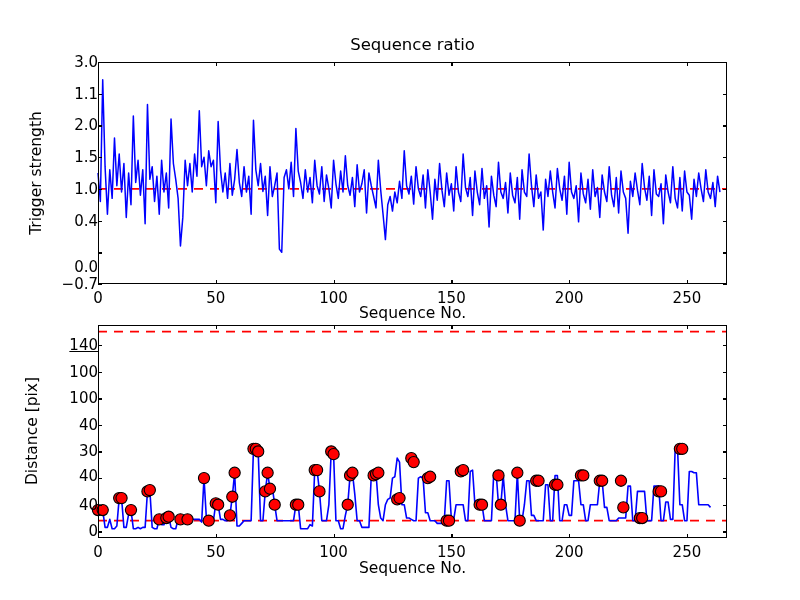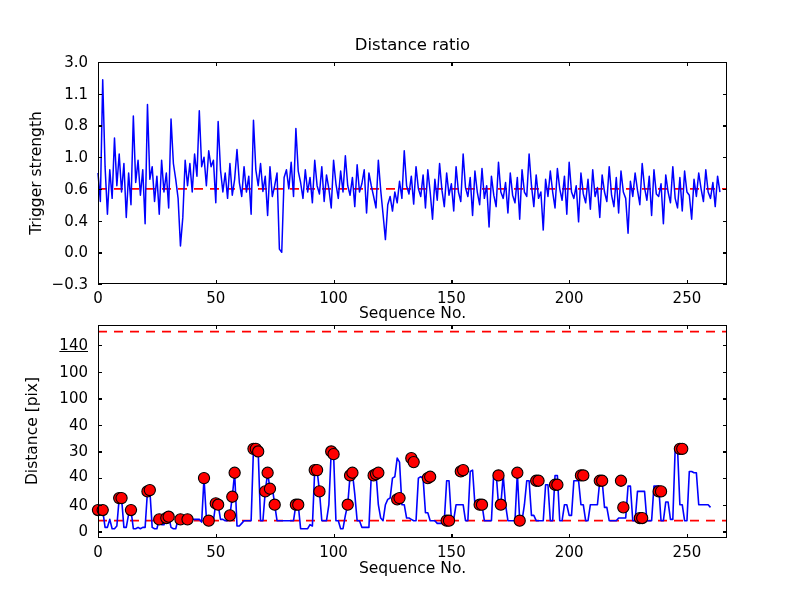--- a/index.html
+++ b/index.html
@@ -49,7 +49,7 @@
 
   <div class="panel" id="panel-top" style="left:98px;top:62px;width:629px;height:222px;">
 
-    <div class="title">Distance ratio</div>
+    <div class="title">Sequence ratio</div>
 
     <div class="ylabel" id="ylabel-top" style="top: 111px; left: -124px; margin-top: -0.6em;">Trigger strength</div>
 

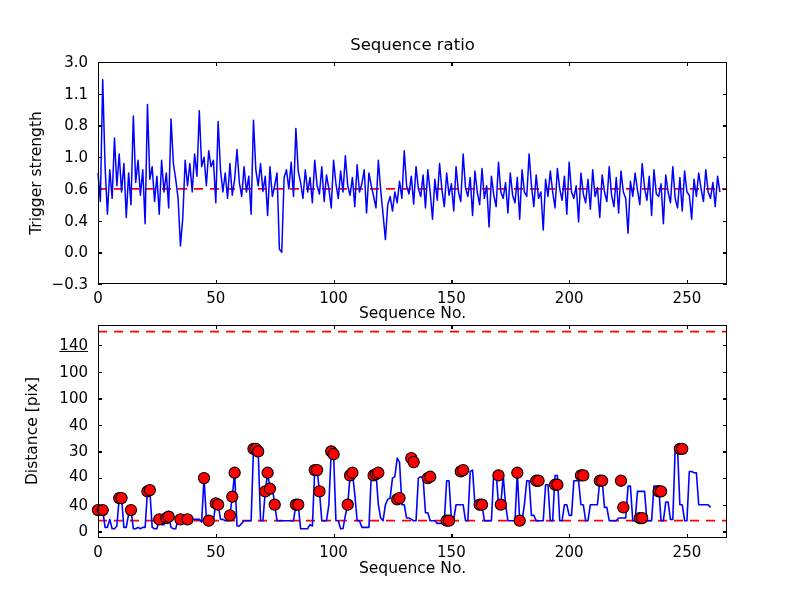--- a/index.html
+++ b/index.html
@@ -27,7 +27,7 @@
     font-size:15.5px;color:#000;white-space:nowrap;left:0;
   }
   .ytick{
-    position:absolute;right:100%;margin-right:10px;
+    position:absolute;right:100%;margin-right:0;
     font-size:15px;color:#000;white-space:nowrap;
     transform:translateY(-50%);text-align:right;
   }

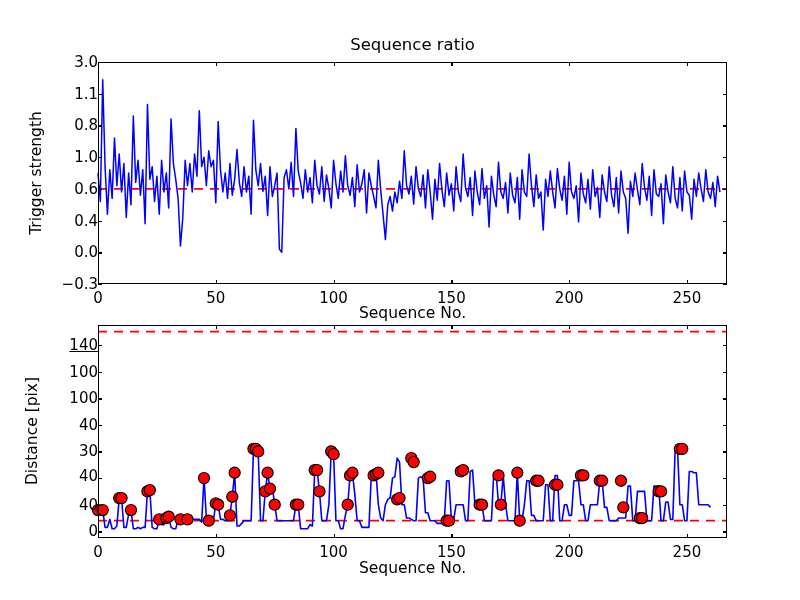--- a/index.html
+++ b/index.html
@@ -81,7 +81,7 @@
         <div class="ytick" style="top: 95.1429px;">1.0</div>
         <div class="tickmark tick-y" style="top: 63.4286px;"></div>
         <div class="tickmark tick-y-r" style="top: 63.4286px;"></div>
-        <div class="ytick" style="top: 63.4286px;">0.8</div>
+        <div class="ytick" style="top: 63.4286px;">2.0</div>
         <div class="tickmark tick-y" style="top: 31.7143px;"></div>
         <div class="tickmark tick-y-r" style="top: 31.7143px;"></div>
         <div class="ytick" style="top: 31.7143px;">1.1</div>

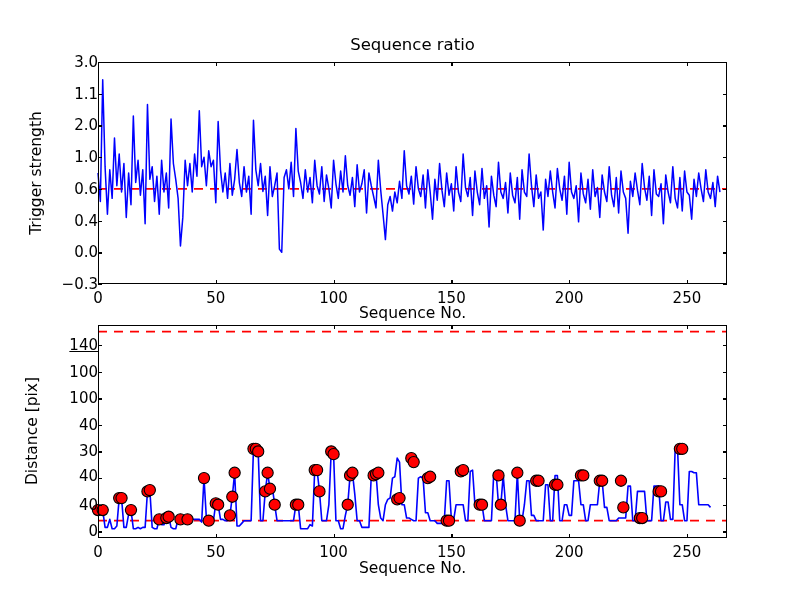--- a/index.html
+++ b/index.html
@@ -78,7 +78,7 @@
         <div class="ytick" style="top: 126.857px;">0.6</div>
         <div class="tickmark tick-y" style="top: 95.1429px;"></div>
         <div class="tickmark tick-y-r" style="top: 95.1429px;"></div>
-        <div class="ytick" style="top: 95.1429px;">1.0</div>
+        <div class="ytick" style="top: 95.1429px;">1.5</div>
         <div class="tickmark tick-y" style="top: 63.4286px;"></div>
         <div class="tickmark tick-y-r" style="top: 63.4286px;"></div>
         <div class="ytick" style="top: 63.4286px;">2.0</div>

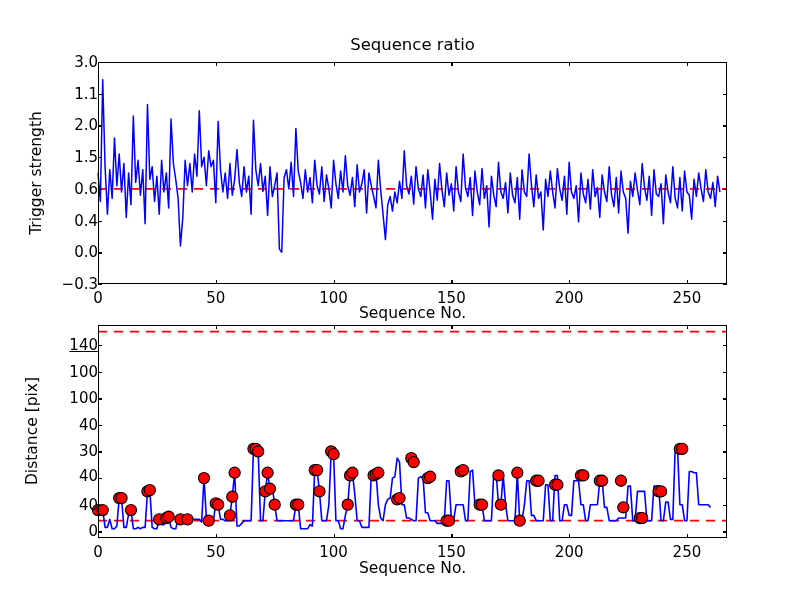--- a/index.html
+++ b/index.html
@@ -75,7 +75,7 @@
         <div class="ytick" style="top: 158.571px;">0.4</div>
         <div class="tickmark tick-y" style="top: 126.857px;"></div>
         <div class="tickmark tick-y-r" style="top: 126.857px;"></div>
-        <div class="ytick" style="top: 126.857px;">0.6</div>
+        <div class="ytick" style="top: 126.857px;">1.0</div>
         <div class="tickmark tick-y" style="top: 95.1429px;"></div>
         <div class="tickmark tick-y-r" style="top: 95.1429px;"></div>
         <div class="ytick" style="top: 95.1429px;">1.5</div>

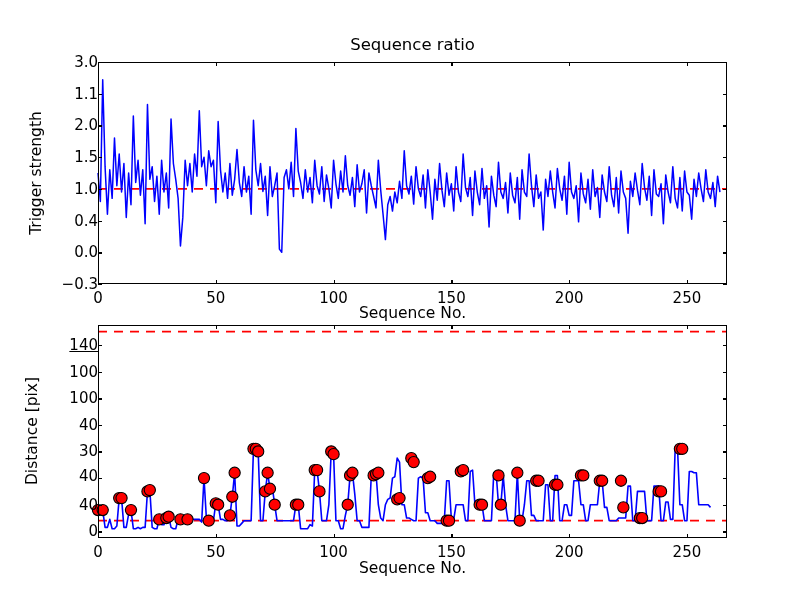--- a/index.html
+++ b/index.html
@@ -69,7 +69,7 @@
         <div class="ytick" style="top: 222px;">−0.3</div>
         <div class="tickmark tick-y" style="top: 190.286px;"></div>
         <div class="tickmark tick-y-r" style="top: 190.286px;"></div>
-        <div class="ytick" style="top: 190px;">0.0</div>
+        <div class="ytick" style="top: 205px;">0.0</div>
         <div class="tickmark tick-y" style="top: 158.571px;"></div>
         <div class="tickmark tick-y-r" style="top: 158.571px;"></div>
         <div class="ytick" style="top: 158.571px;">0.4</div>

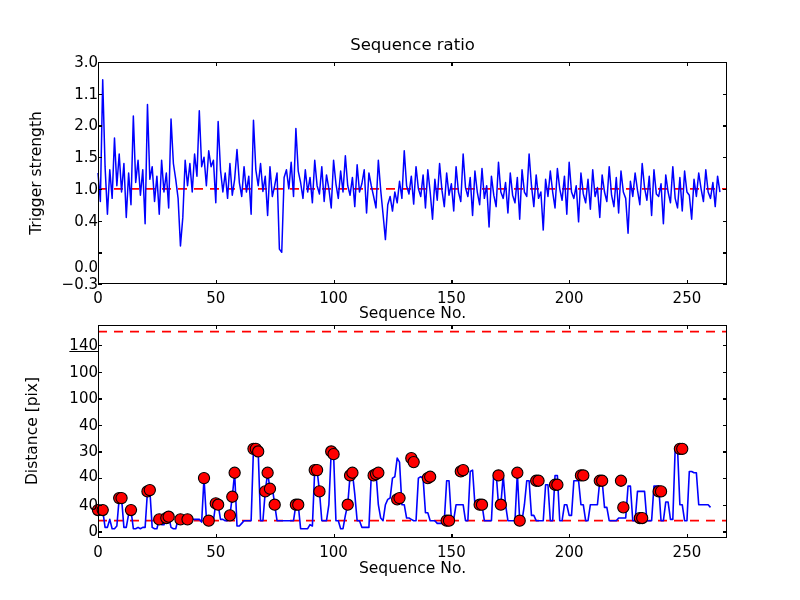--- a/index.html
+++ b/index.html
@@ -66,7 +66,7 @@
     <div id="top-ticks">
         <div class="tickmark tick-y" style="top: 222px;"></div>
         <div class="tickmark tick-y-r" style="top: 222px;"></div>
-        <div class="ytick" style="top: 222px;">−0.3</div>
+        <div class="ytick" style="top: 222px;">−0.7</div>
         <div class="tickmark tick-y" style="top: 190.286px;"></div>
         <div class="tickmark tick-y-r" style="top: 190.286px;"></div>
         <div class="ytick" style="top: 205px;">0.0</div>

